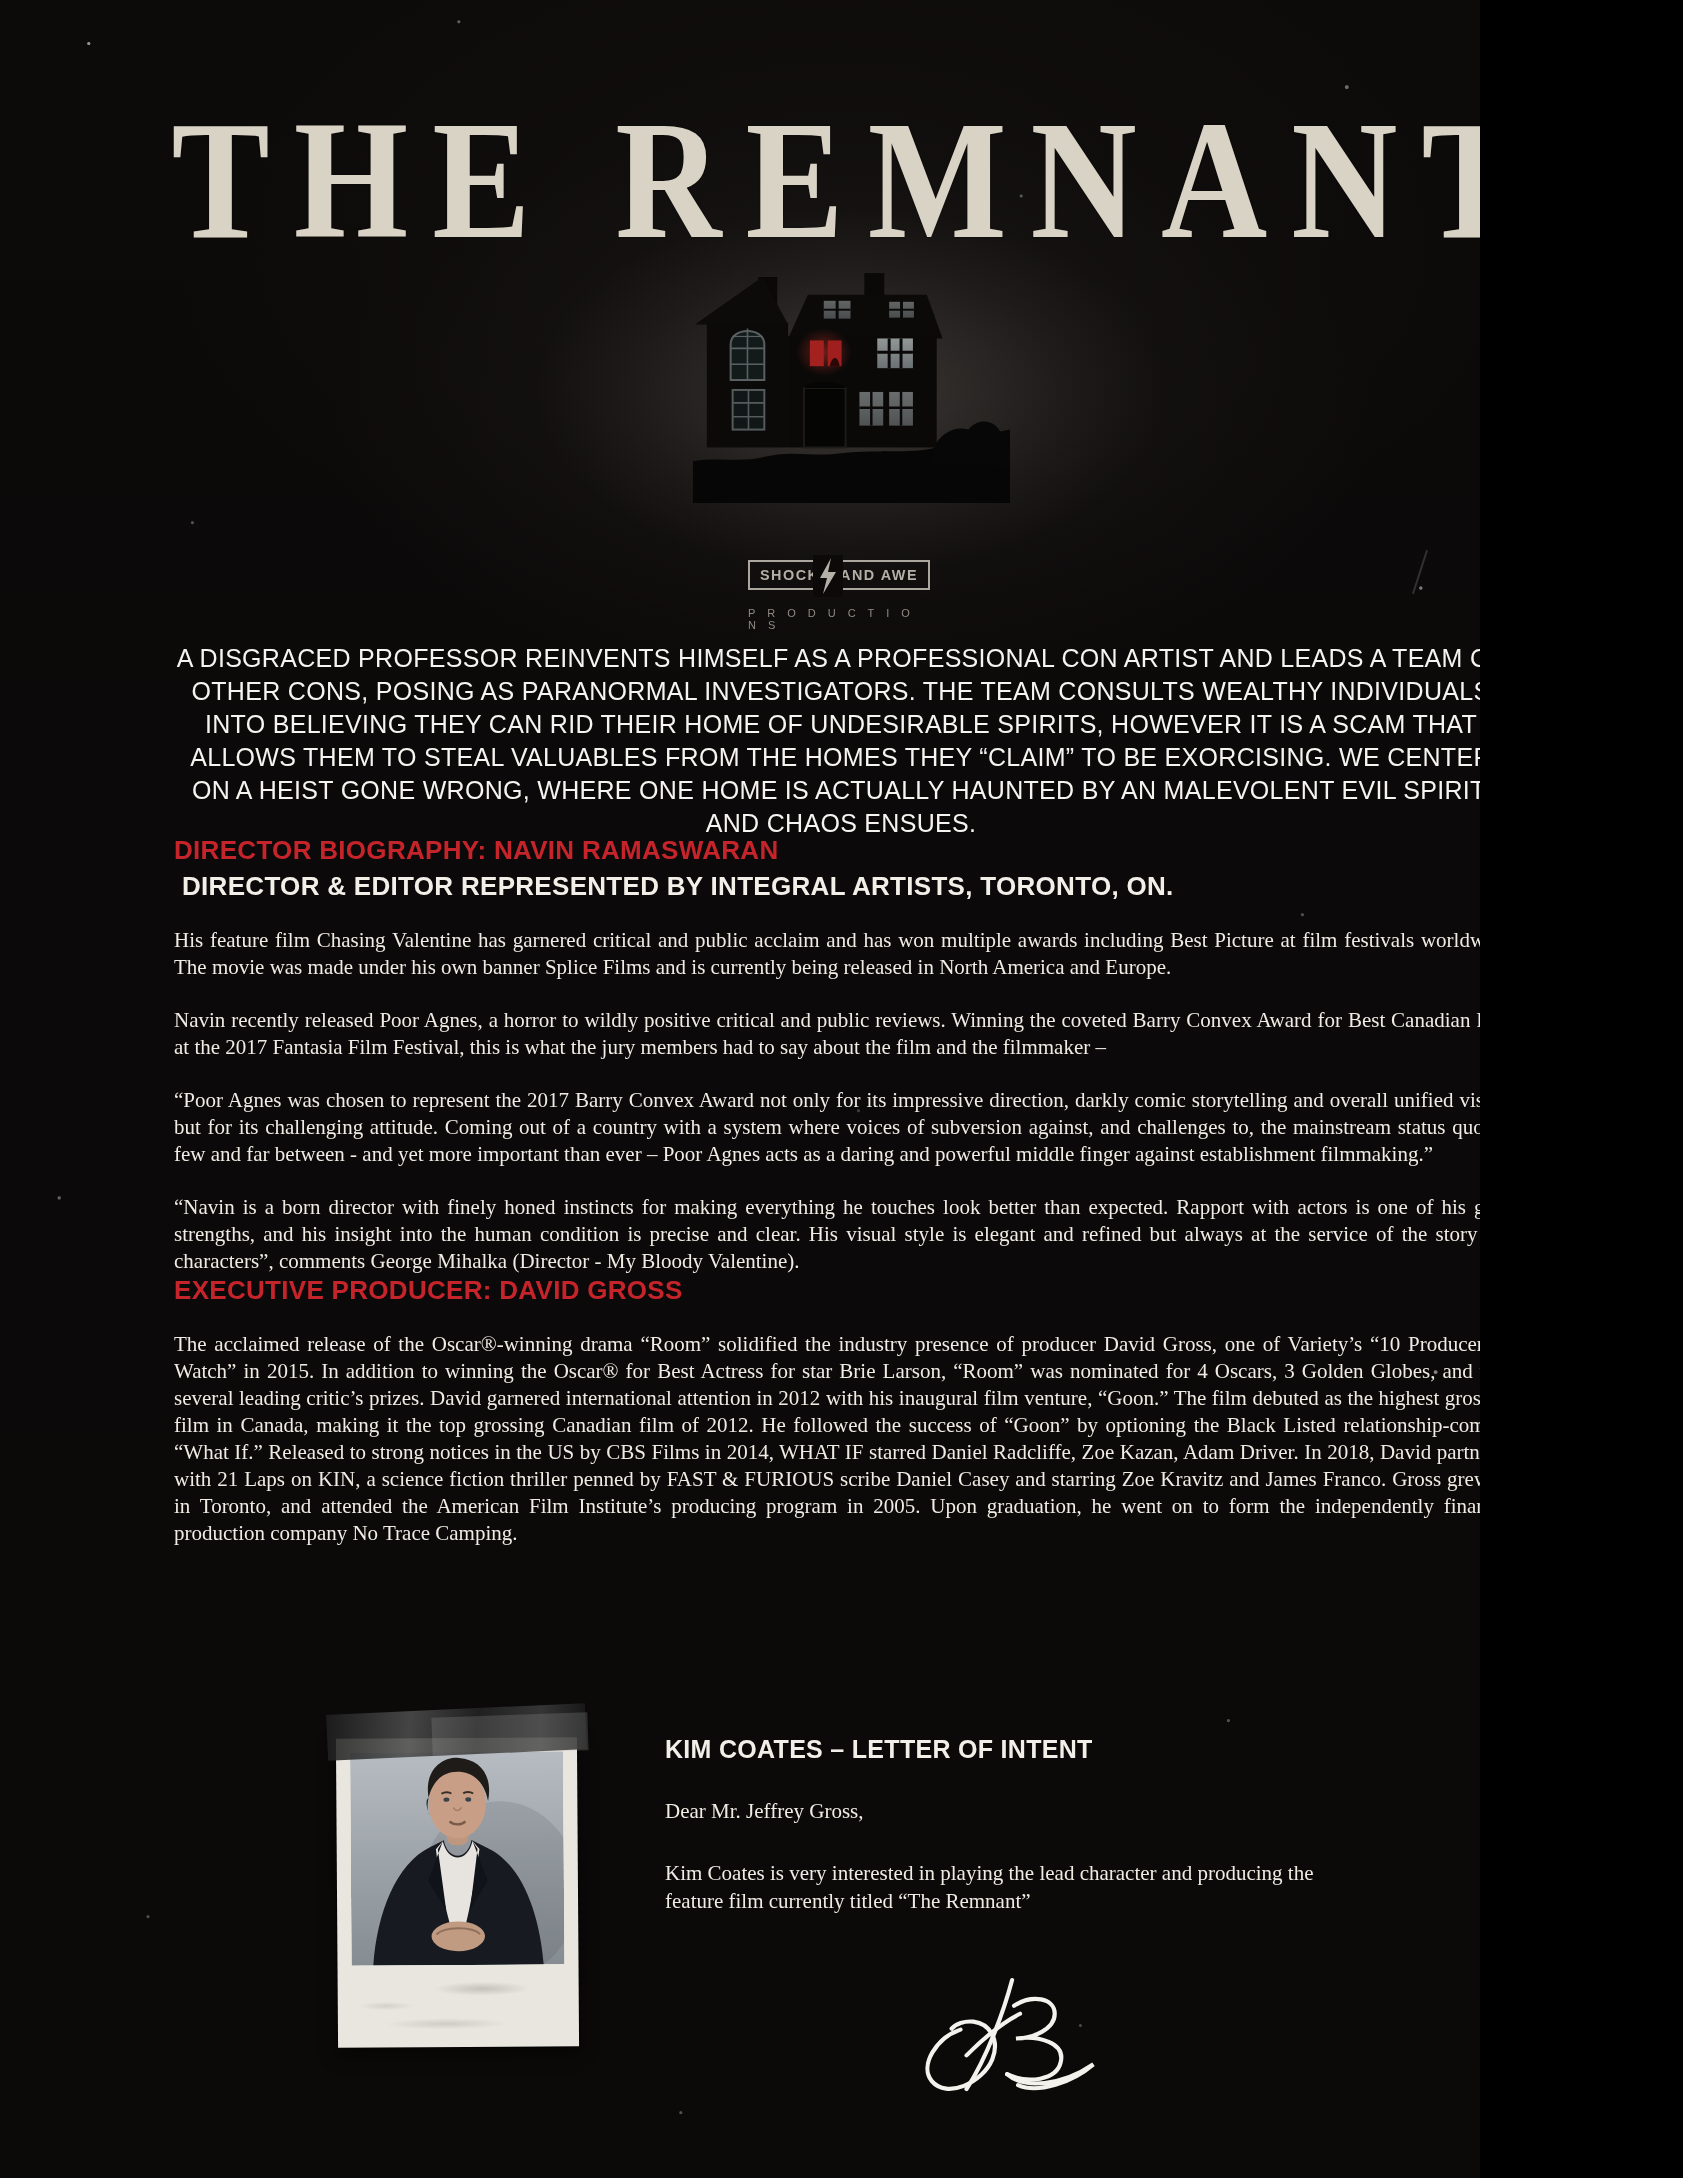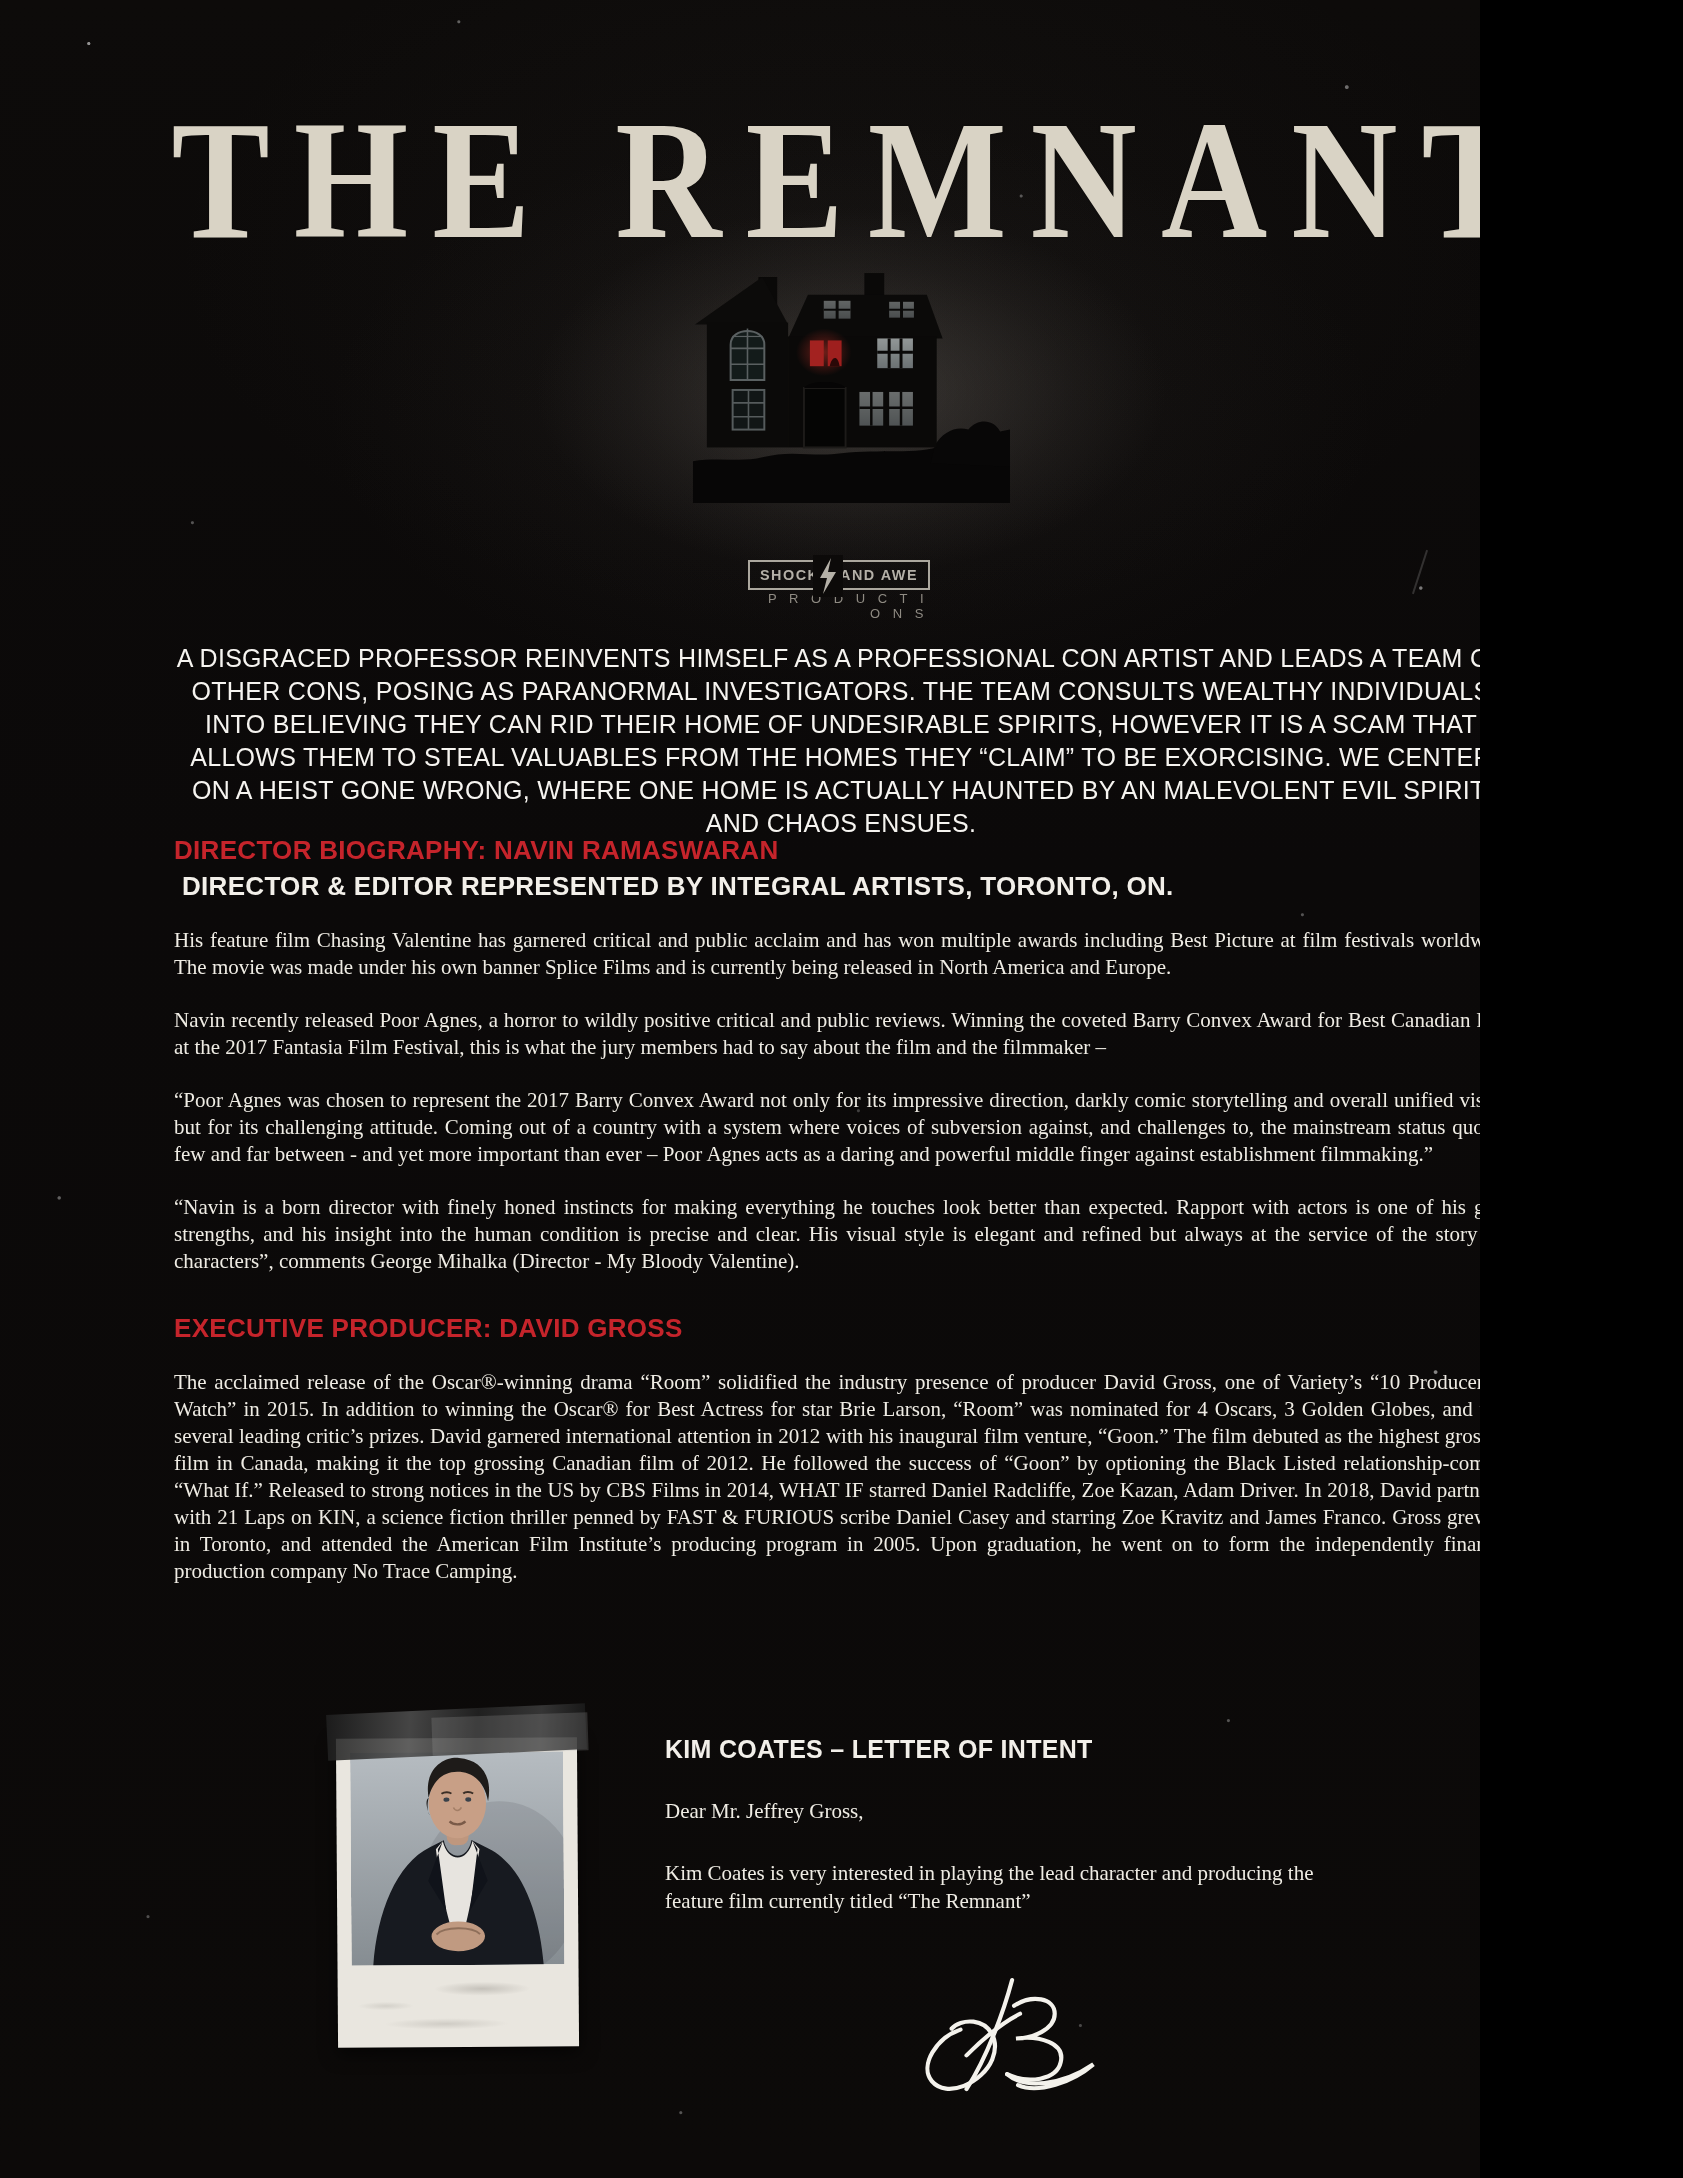--- a/index.html
+++ b/index.html
@@ -49,7 +49,7 @@
   .logo-word{font-size:14.4px;font-weight:700;letter-spacing:1.5px;line-height:1;}
   .bolt{position:absolute;left:63px;top:-7px;width:30px;height:42px;background:#0c0a09;
     display:flex;align-items:center;justify-content:center;}
-  .logo-sub{margin-top:1px;font-size:13px;letter-spacing:4.5px;color:#8f8b83;text-align:right;width:180px;}
+  .logo-sub{margin-top:17px;font-size:11px;letter-spacing:4.5px;color:#8f8b83;text-align:left;width:180px;}
 
   
   .synopsis{position:absolute;left:168px;top:642px;width:1346px;text-align:center;

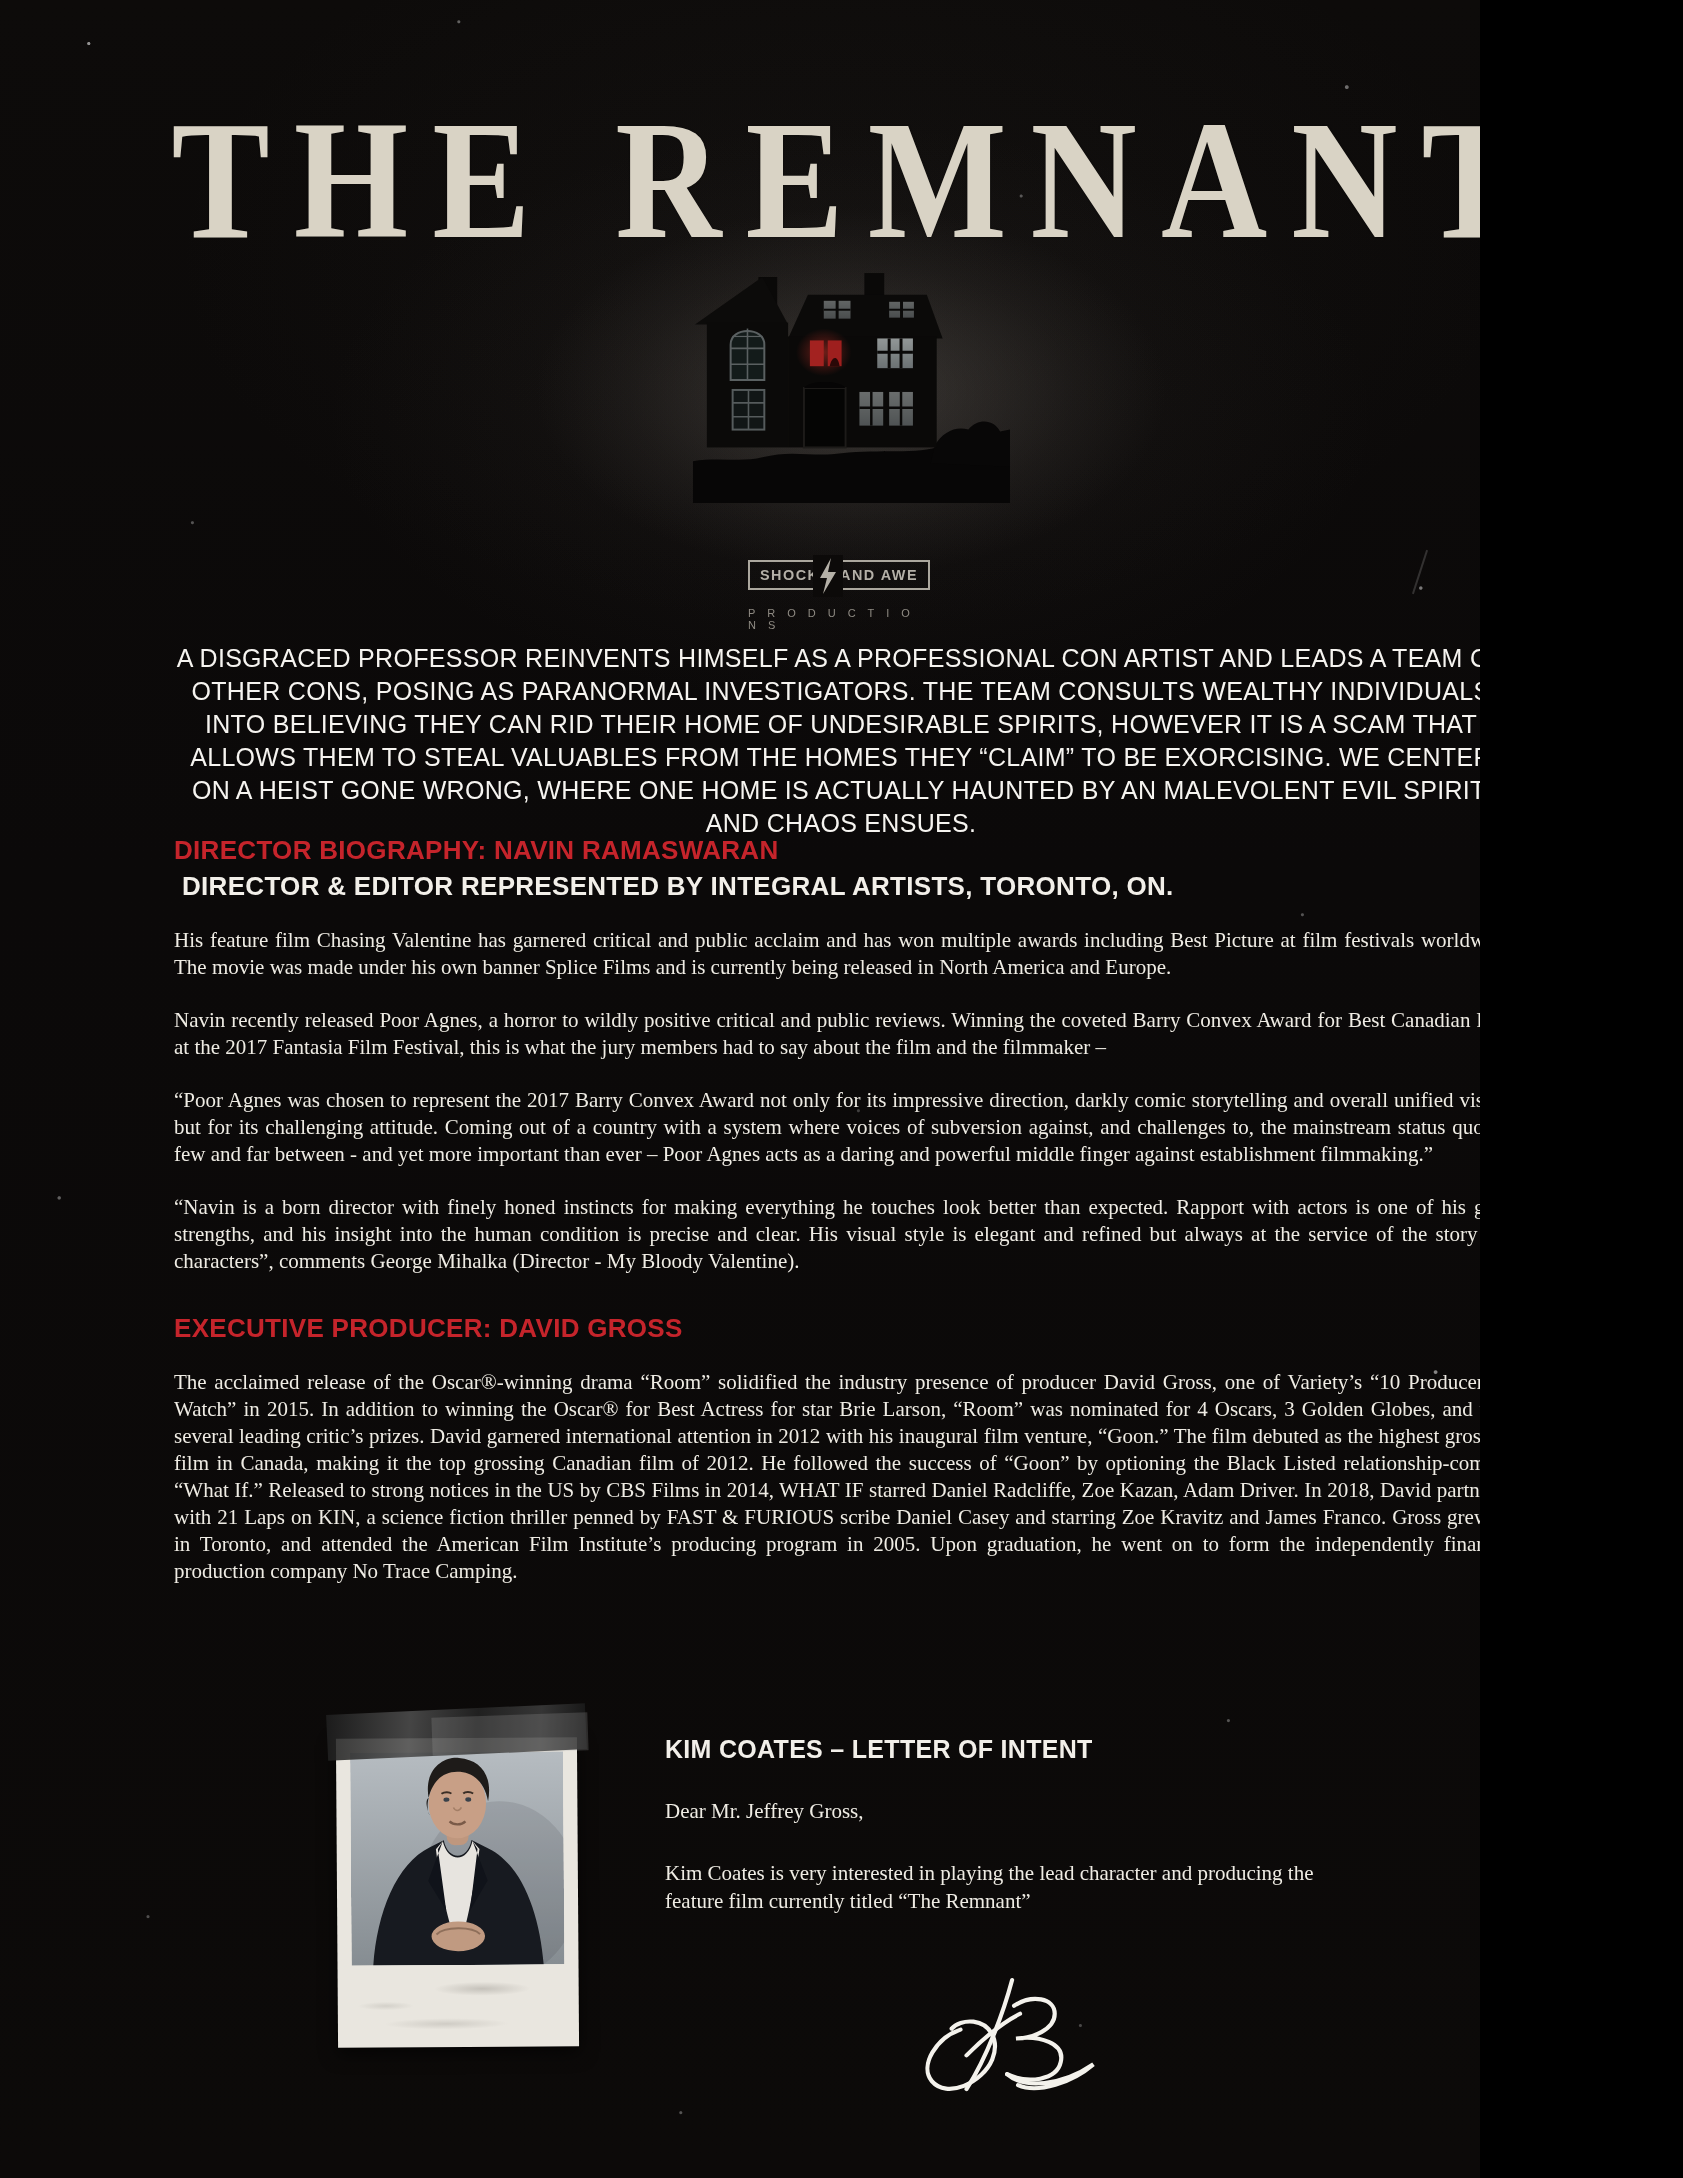--- a/index.html
+++ b/index.html
@@ -61,7 +61,7 @@
   .sub-h{color:#f2efe9;font-weight:700;font-size:26px;line-height:30px;margin-top:6px;padding-left:8px;letter-spacing:0.3px;}
   .serif-p{color:#efece4;font-family:"Liberation Serif", serif;font-size:21px;line-height:27px;
     text-align:justify;margin:26px 0 0 0;}
-  .exec-h{margin-top:38px;}
+  .exec-h{}
 
   
   .polaroid{position:absolute;left:337px;top:1738px;width:241px;height:309px;background:#e9e6df;

